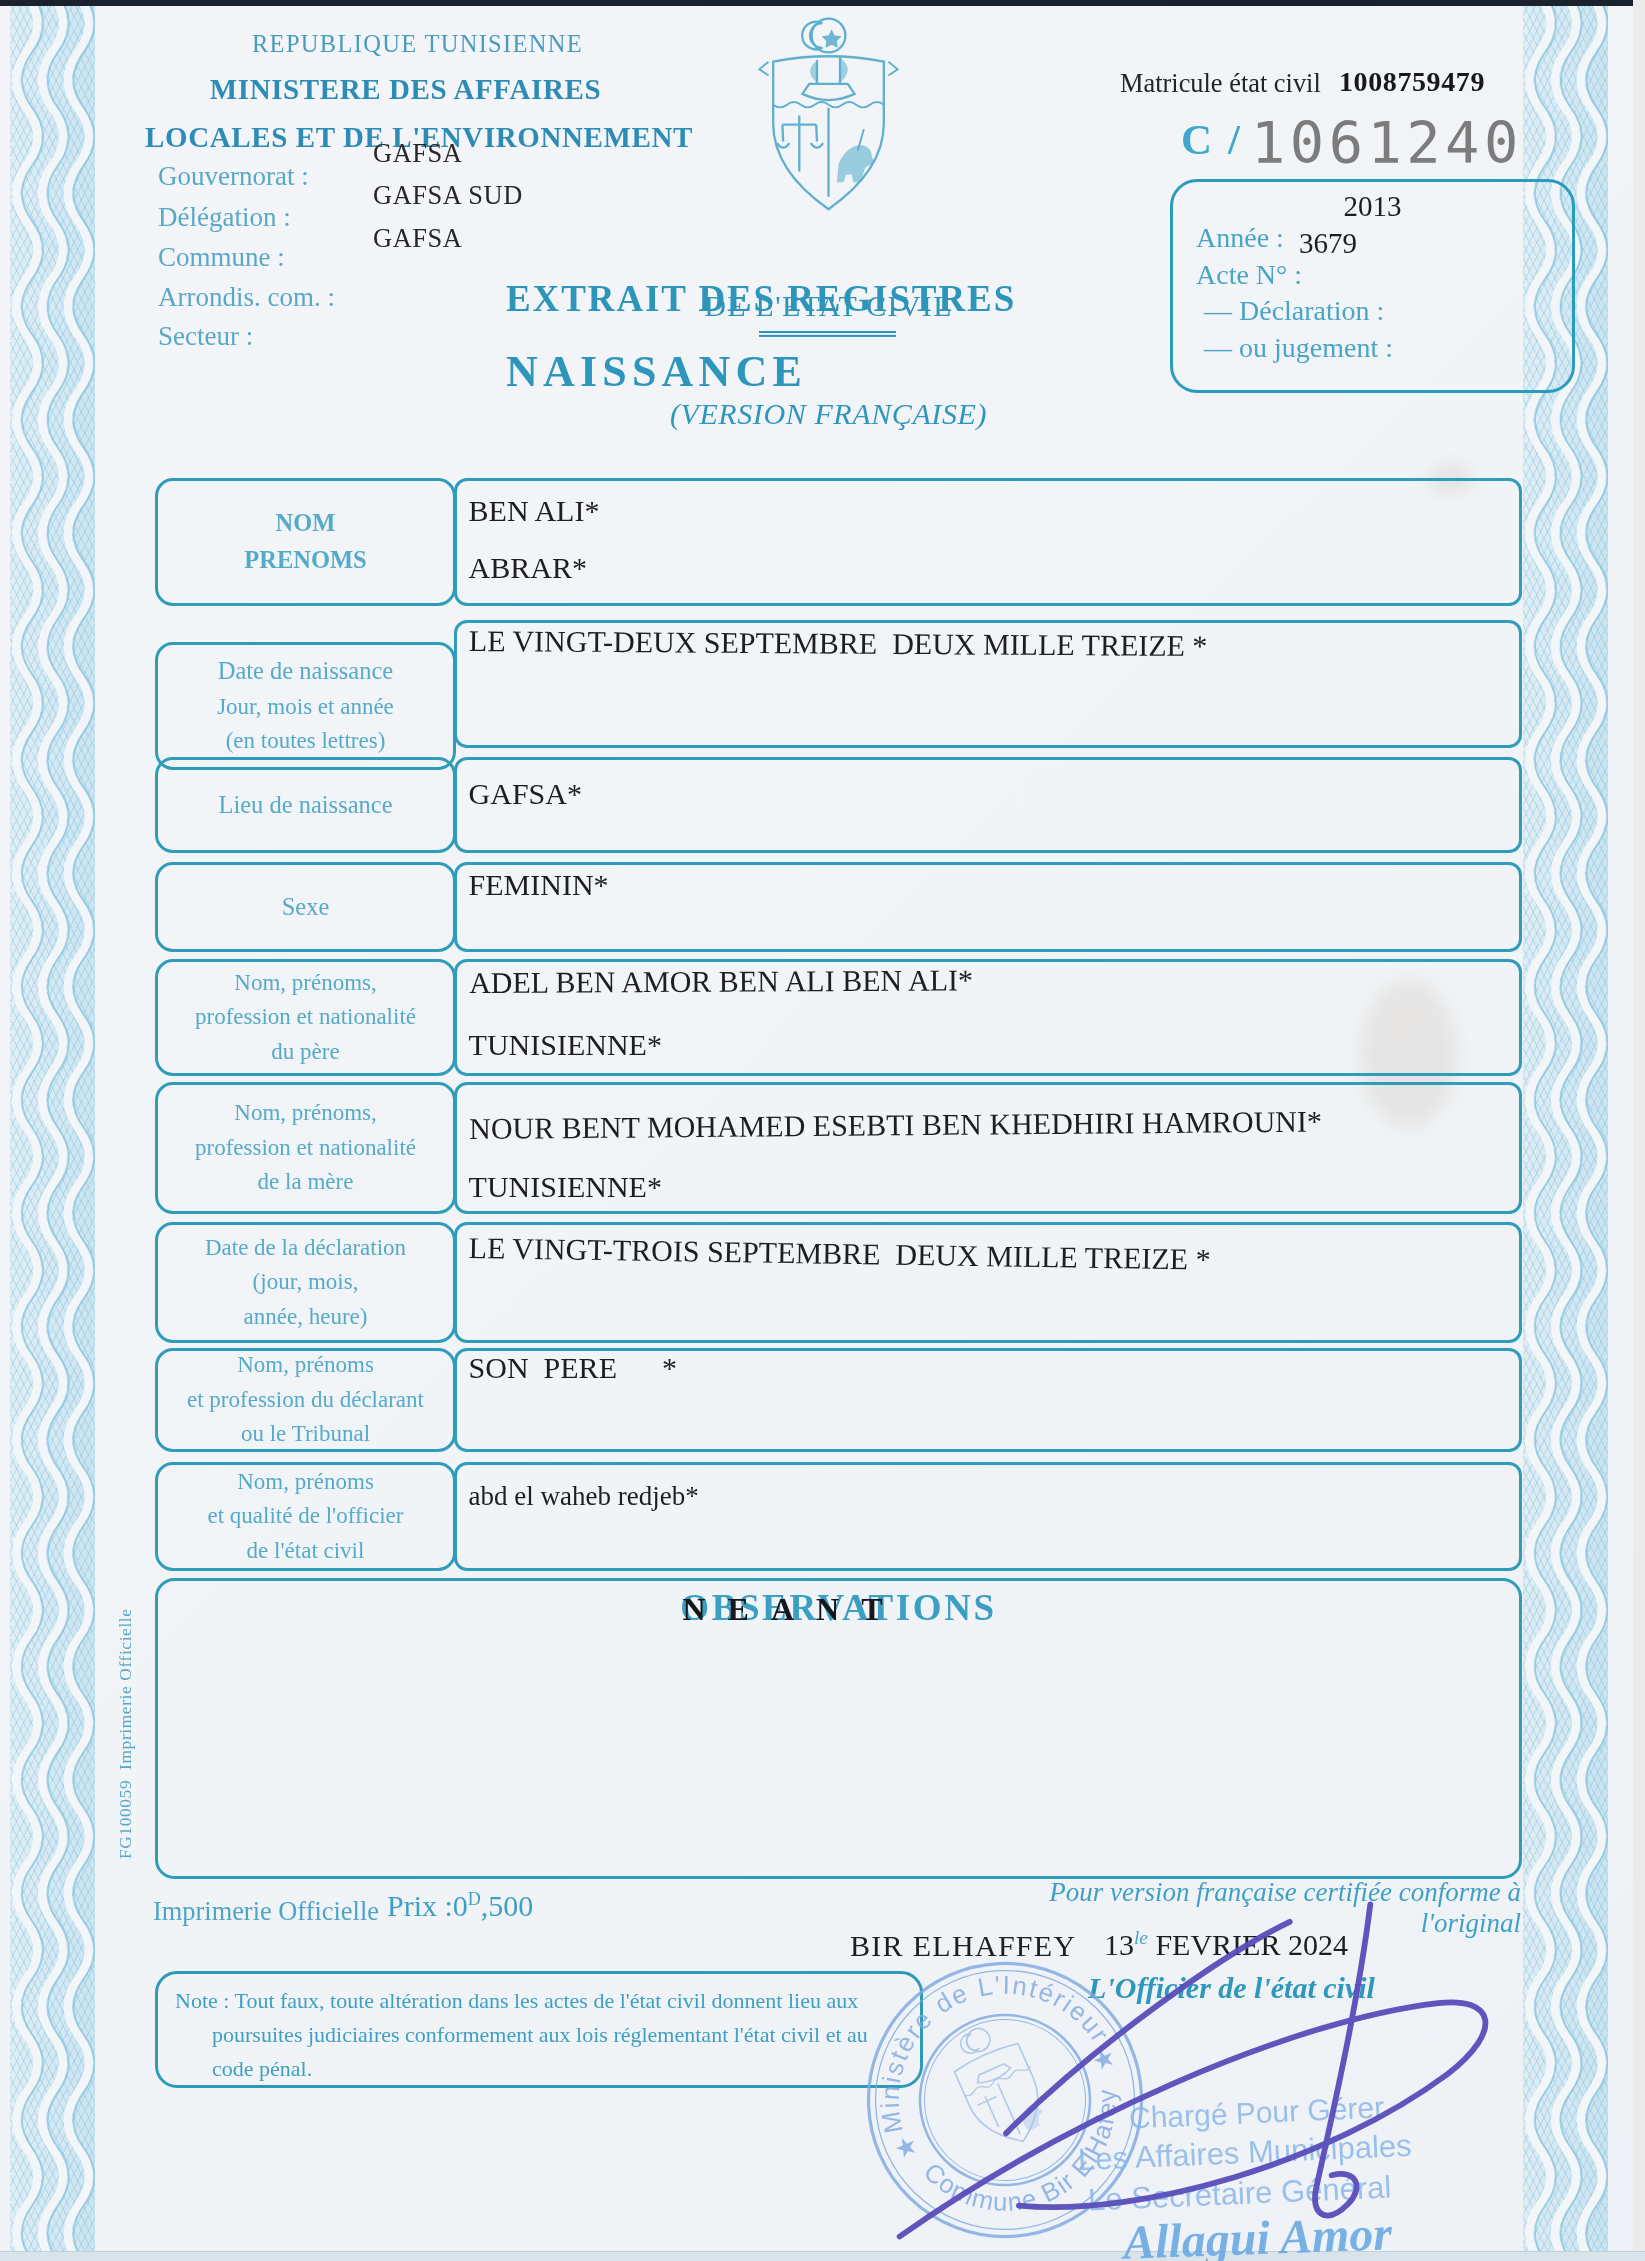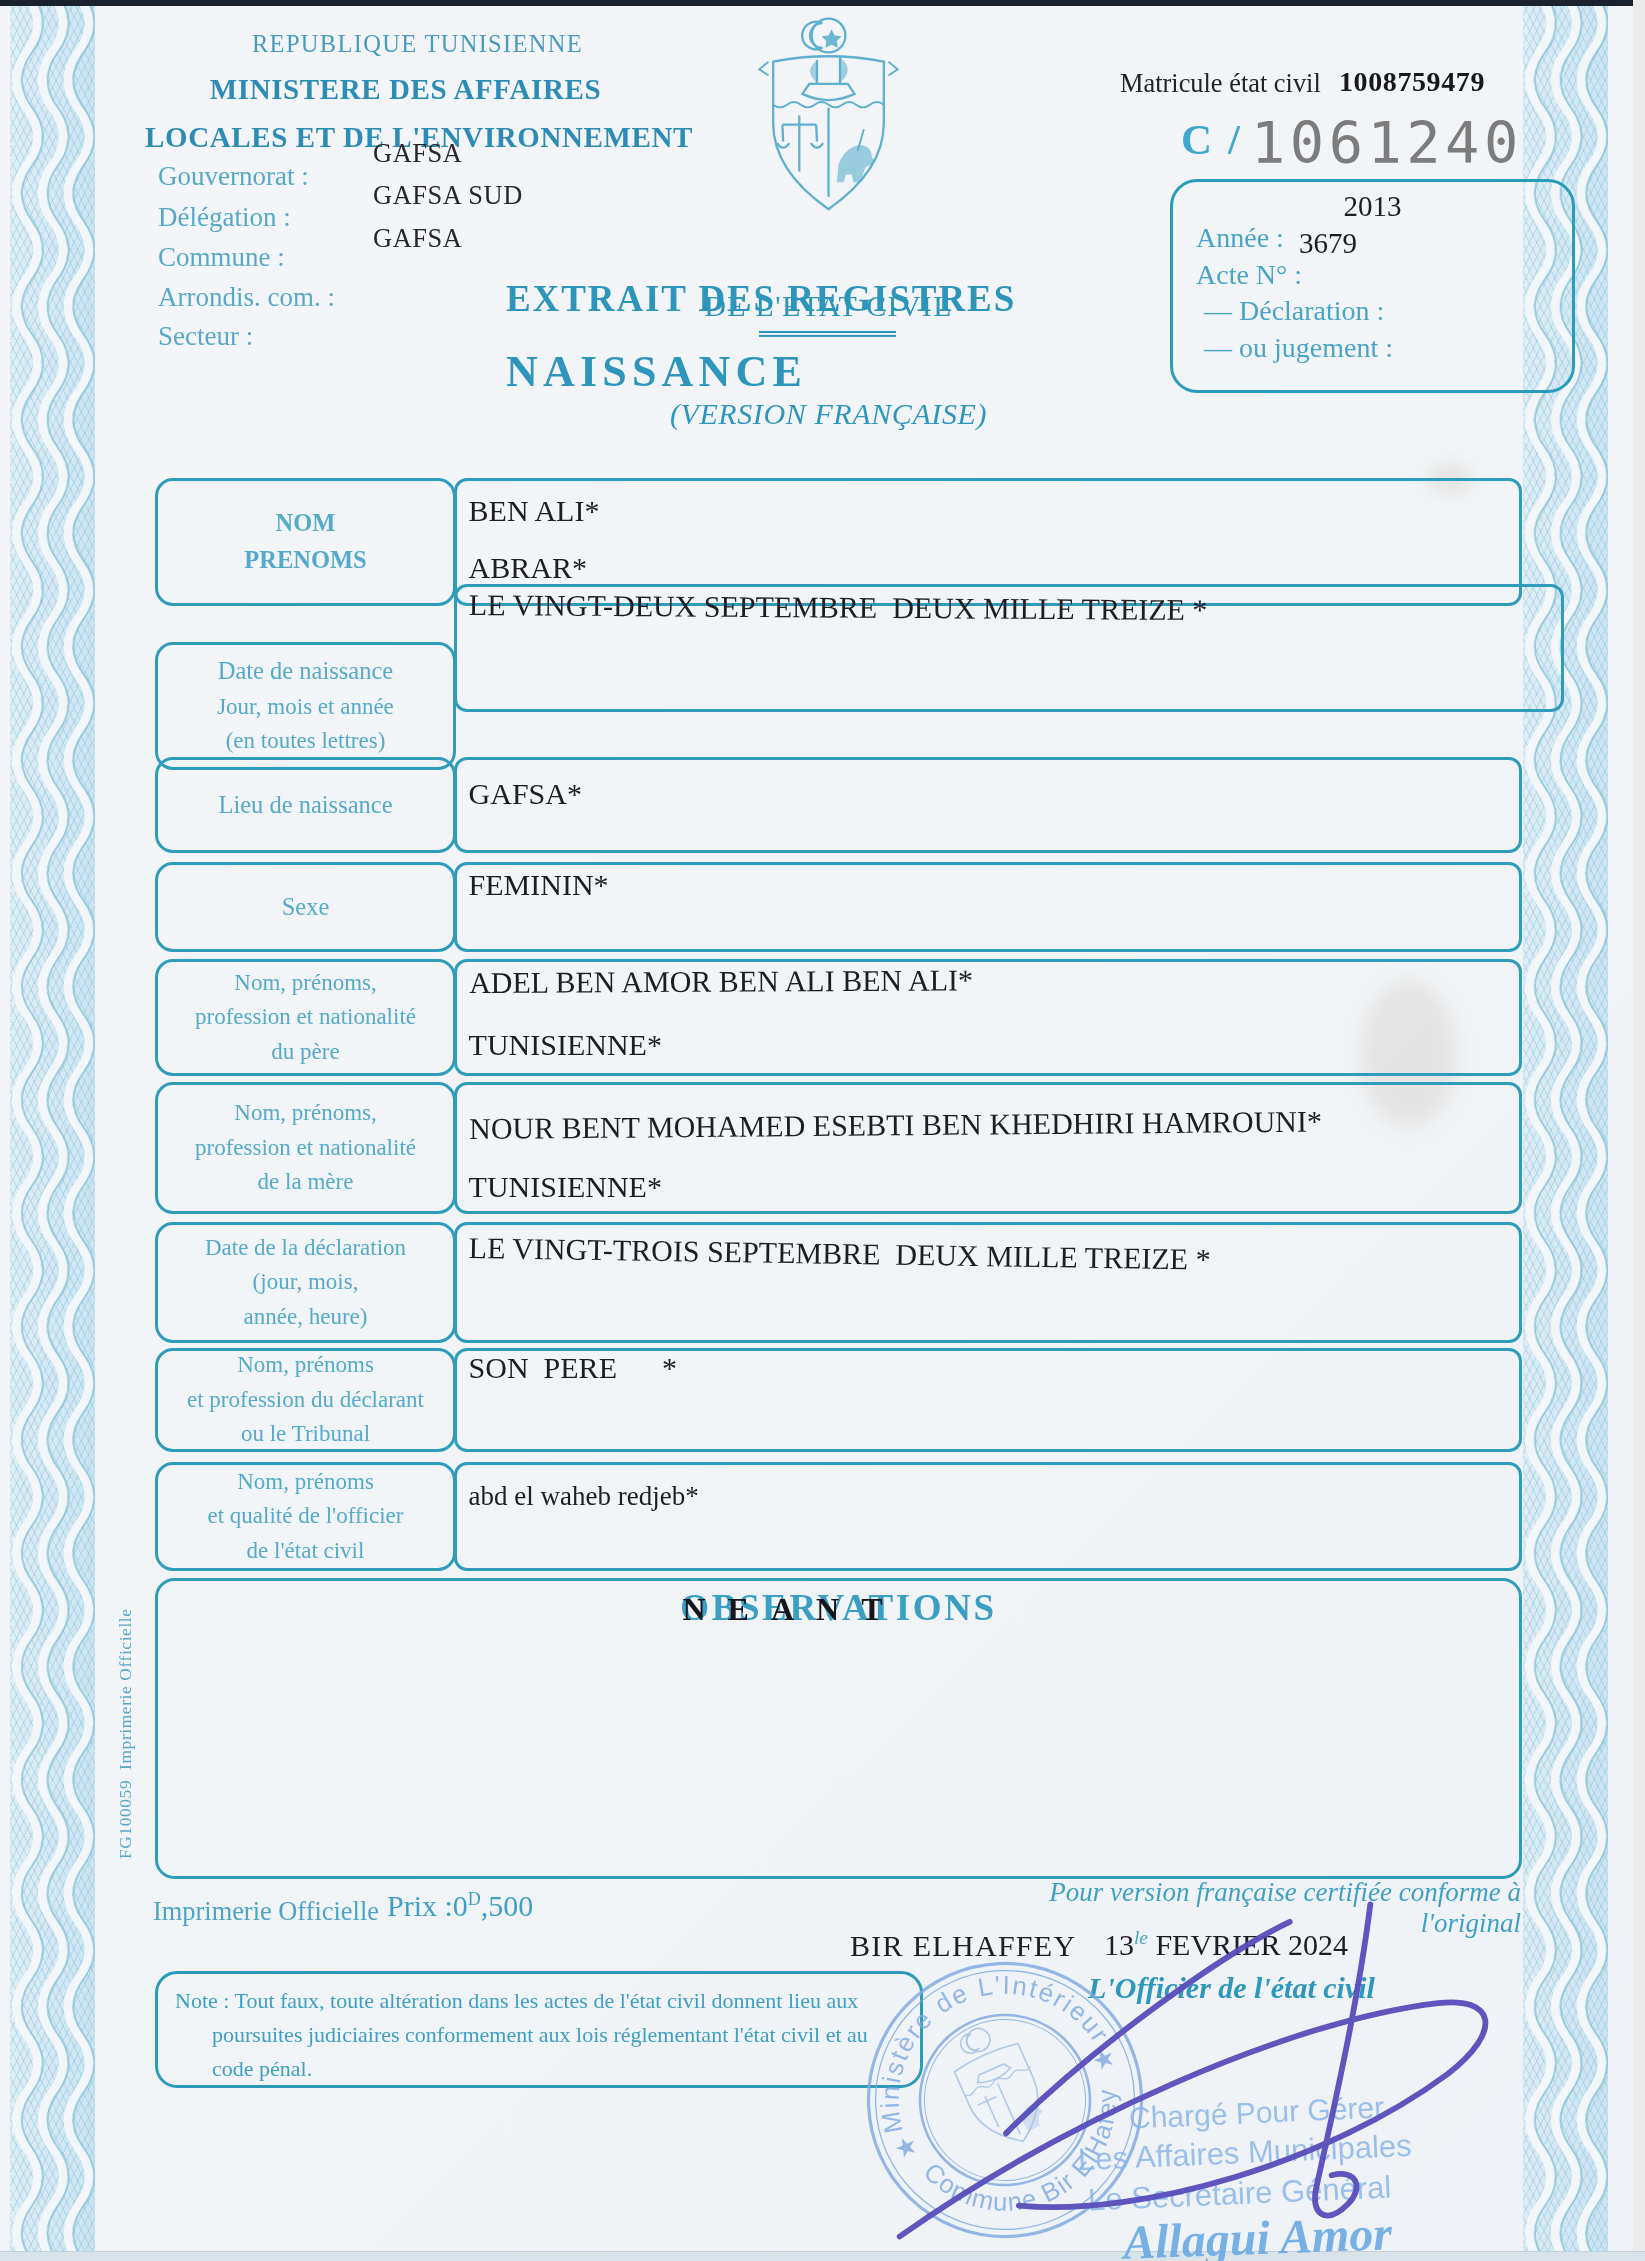--- a/index.html
+++ b/index.html
@@ -166,7 +166,7 @@
     <span>Jour, mois et année</span>
     <span>(en toutes lettres)</span>
   </div>
-  <div class="abs row-value" style="top:584px;height:122px;padding-left:42px;">
+  <div class="abs row-value" style="top:620px;height:122px;">
     <div class="vline" style="top:1.3px;transform:rotate(0.4deg);">LE VINGT-DEUX SEPTEMBRE  DEUX MILLE TREIZE *</div>
   </div>
 

